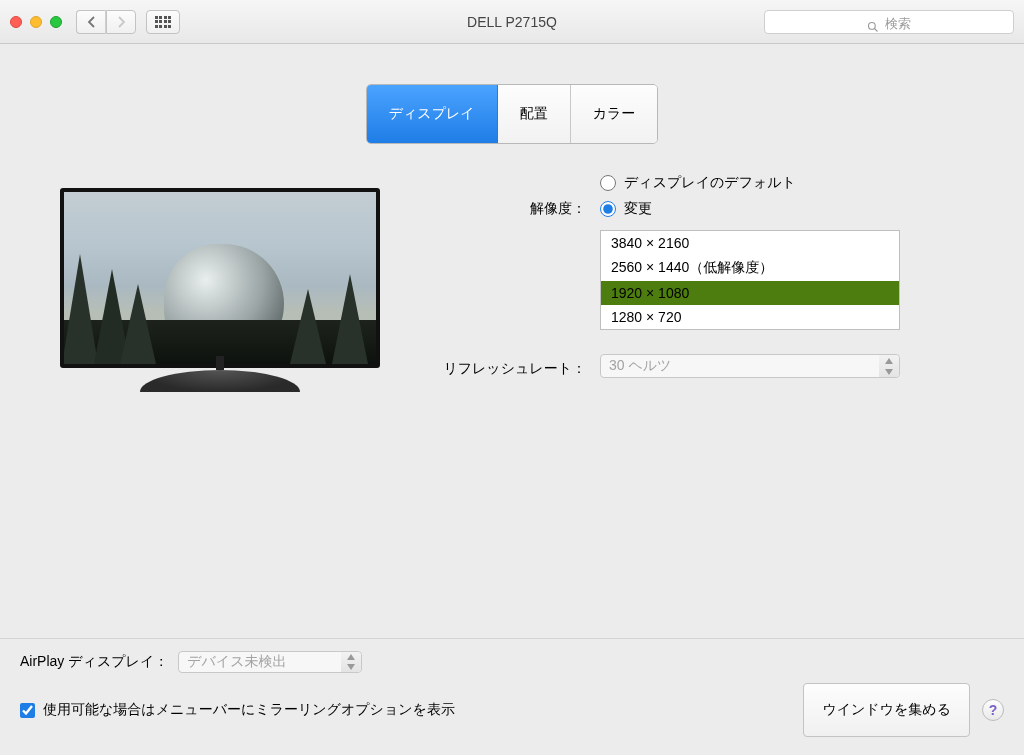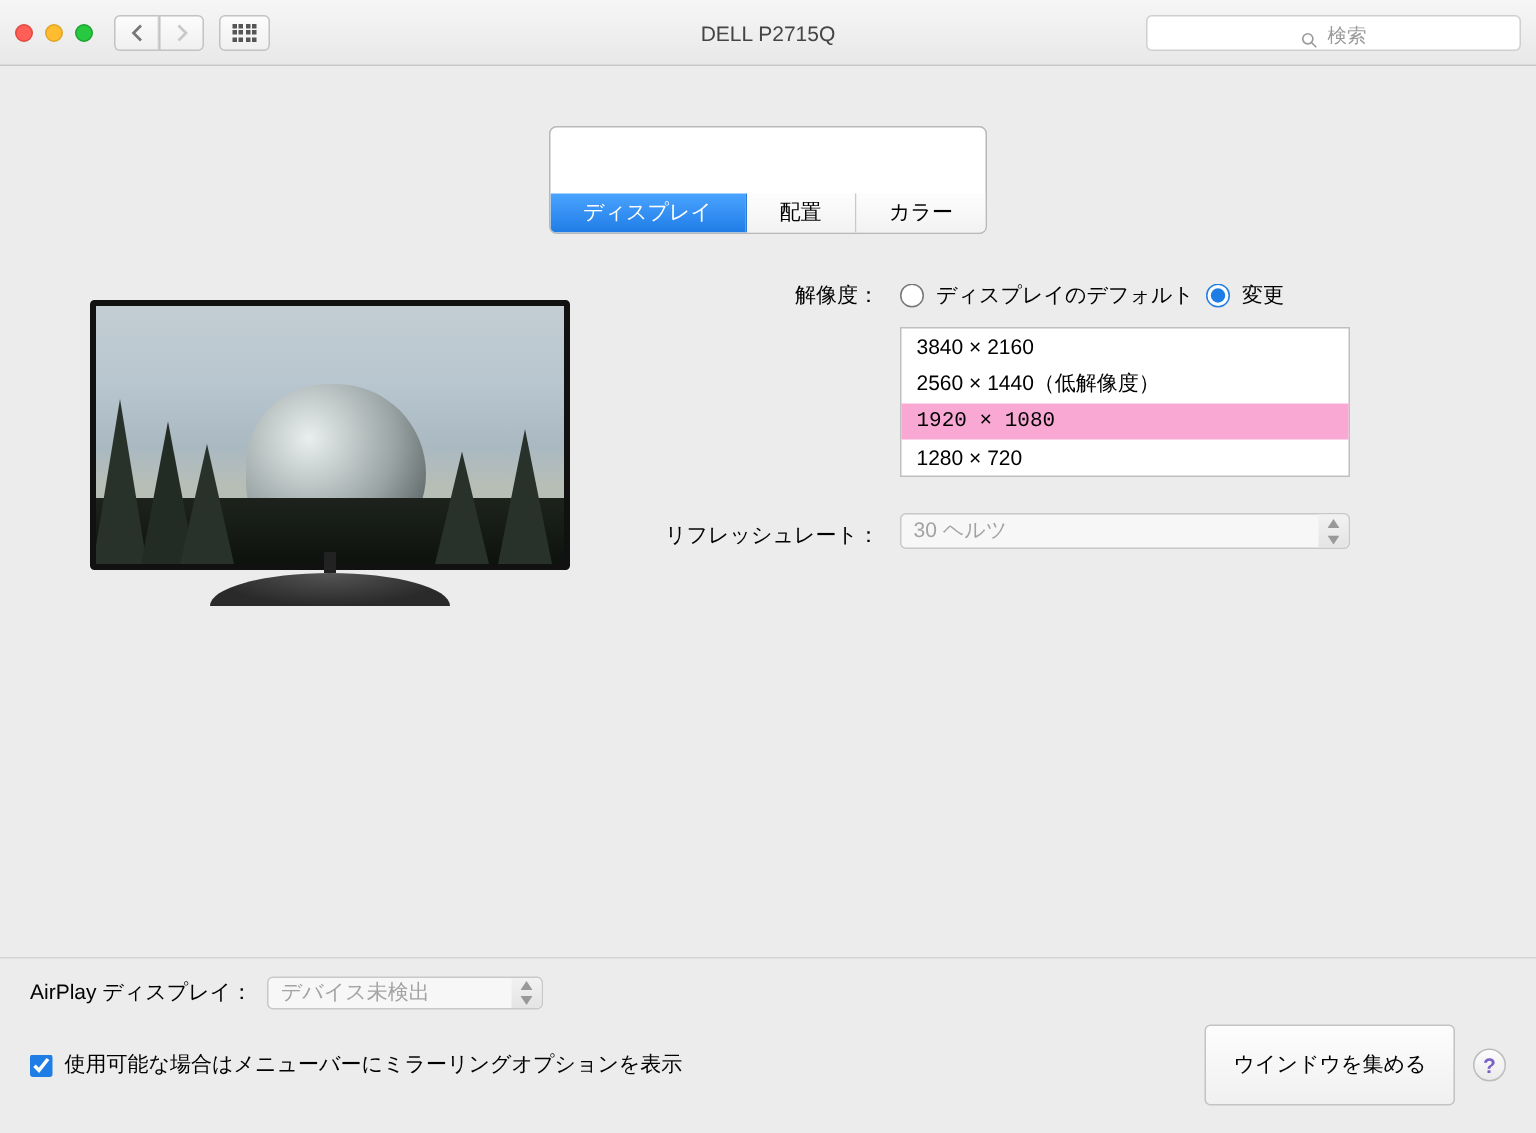--- a/index.html
+++ b/index.html
@@ -61,7 +61,7 @@
 }
 .seg { display:flex; border:1px solid #b8b8b8; border-radius:5px; overflow:hidden; background:#fff;}
 .segitem {
-  padding:4px 22px; font-size:14px; border-right:1px solid #c8c8c8; background:linear-gradient(#fdfdfd,#f2f2f2);margin-top:44px;
+  padding:20px 22px; font-size:14px; border-right:1px solid #c8c8c8; background:linear-gradient(#fdfdfd,#f2f2f2);
 }
 .segitem:last-child{border-right:none;}
 .segitem.active { background:linear-gradient(#4aa3ff,#1f7de6); color:#fff; border-right:1px solid #2a79d4;}

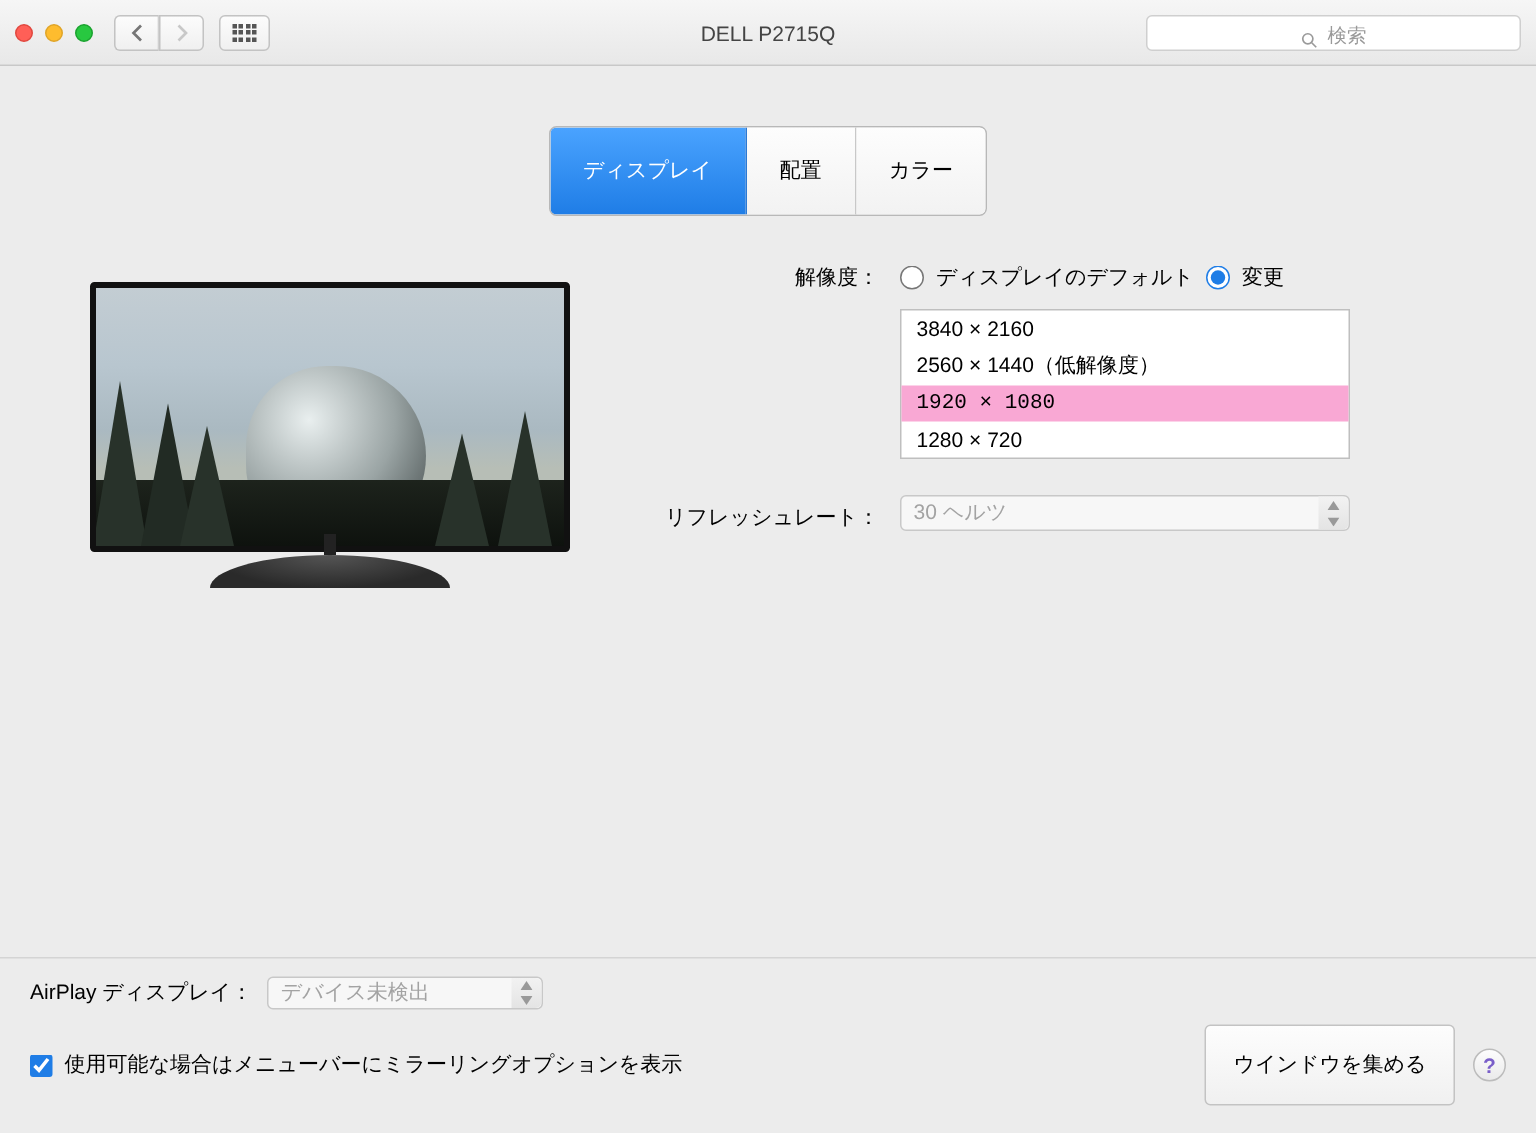--- a/index.html
+++ b/index.html
@@ -97,7 +97,7 @@
 .form { flex:1; }
 .row { display:flex; align-items:flex-end; margin-bottom:12px;}
 .row .label { width:200px; text-align:right; padding-right:14px; padding-top:2px; font-size:14px;}
-.radios { display:flex; flex-direction:row; gap:8px;}
+.radios { display:flex; flex-direction:column; gap:8px;}
 .radio { display:flex; align-items:center; gap:8px; font-size:14px;}
 .radio input { width:16px; height:16px; accent-color:#1f7de6;}
 .reslist {

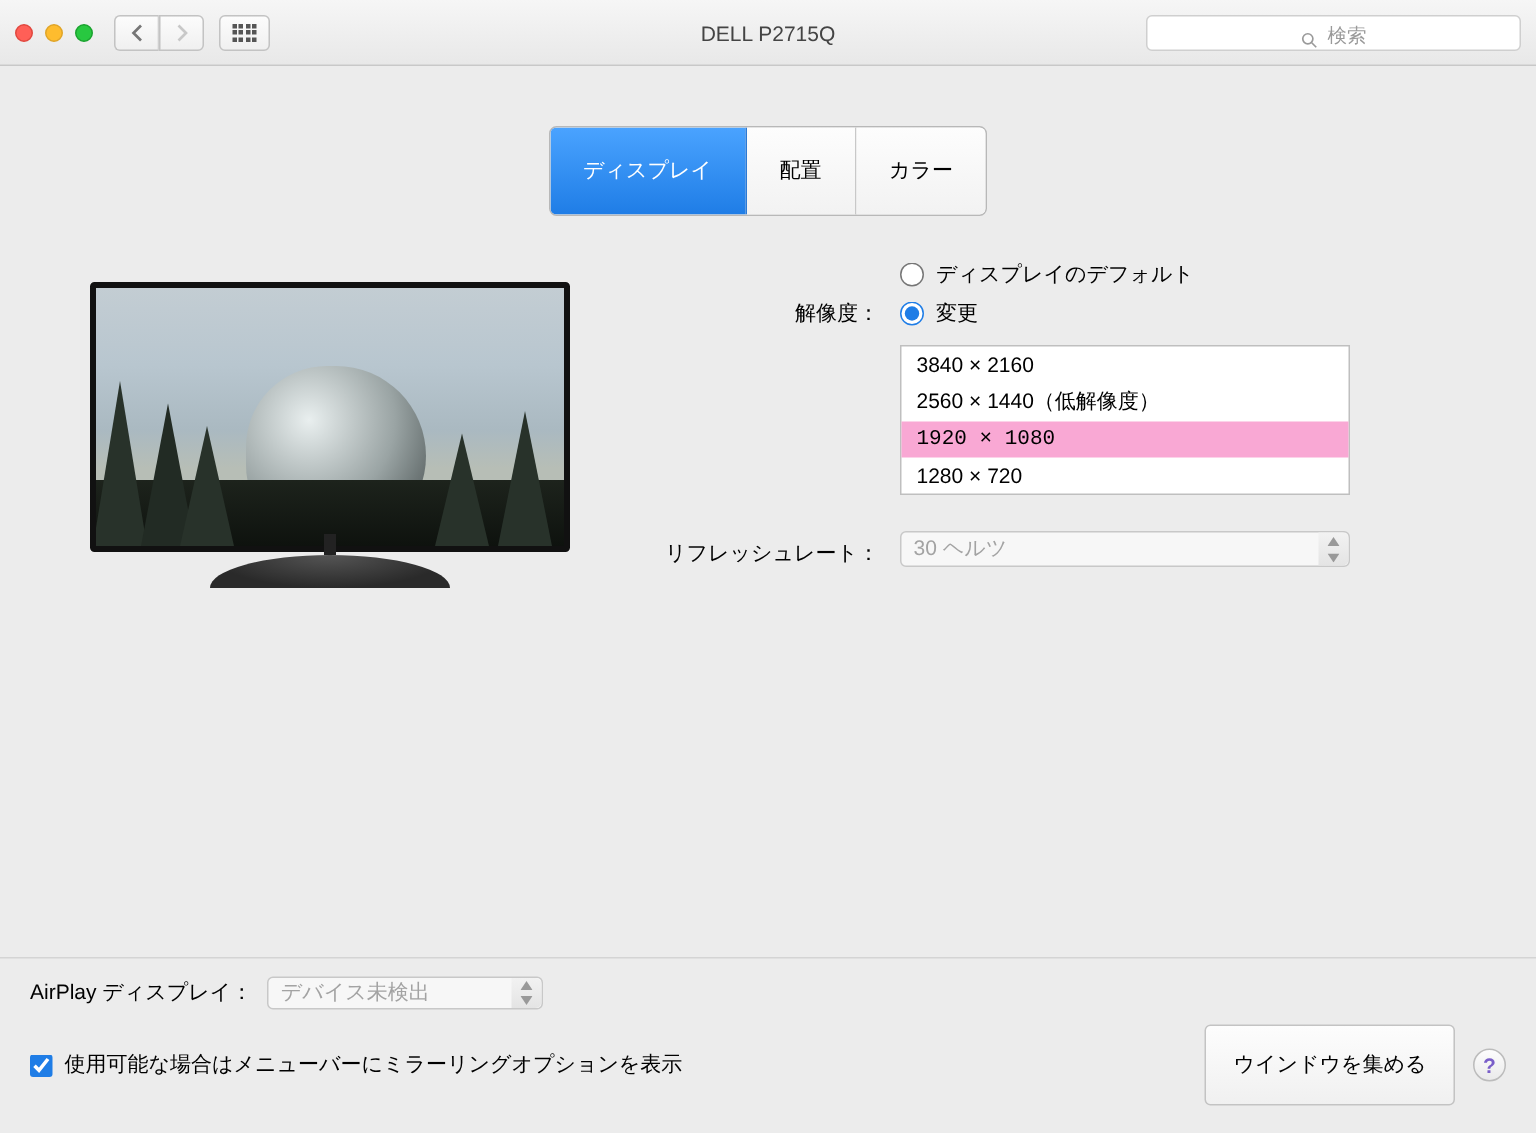--- a/index.html
+++ b/index.html
@@ -105,7 +105,7 @@
   margin-bottom:24px;
 }
 .reslist .item { padding:4px 10px; font-size:14px; cursor:default;}
-.reslist .item.sel { background:#f9a8d4;font-family:Liberation Mono, monospace;}
+.reslist .item.sel { background:#4d7c0f;}
 .selectwrap { flex:1; display:flex;}
 .select {
   width:300px; height:24px; border:1px solid #c8c8c8; border-radius:4px;

